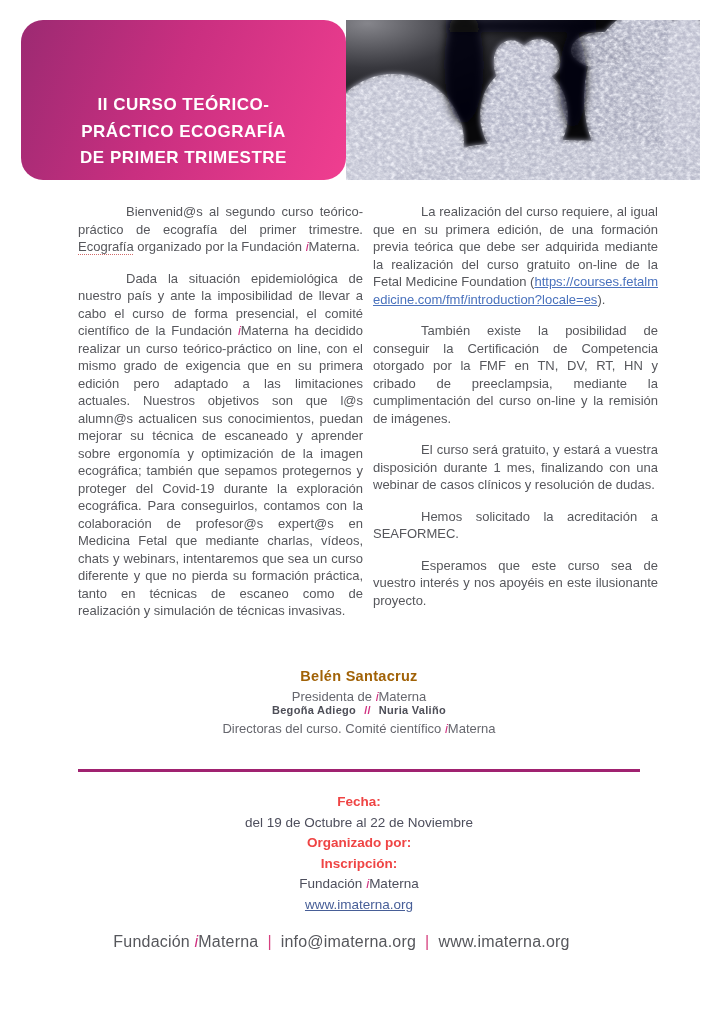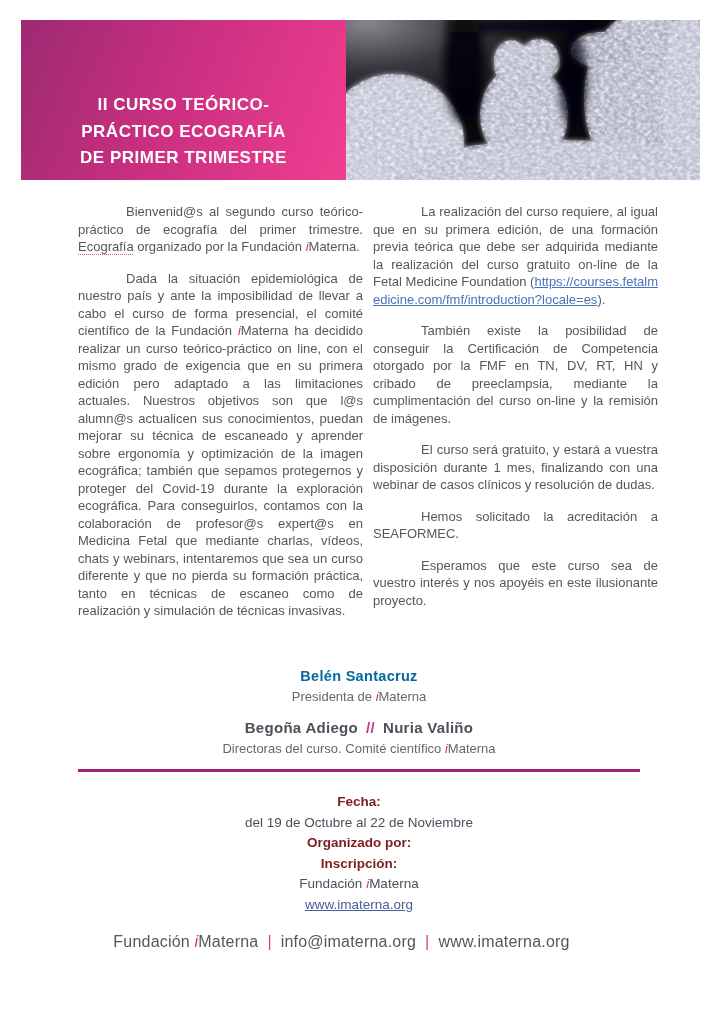--- a/index.html
+++ b/index.html
@@ -29,6 +29,7 @@
     display: flex; flex-direction: column;
     align-items: center; justify-content: center;
     text-align: center;
+    border-radius: 22px;
   }
   .title-line {
     font-weight: bold;

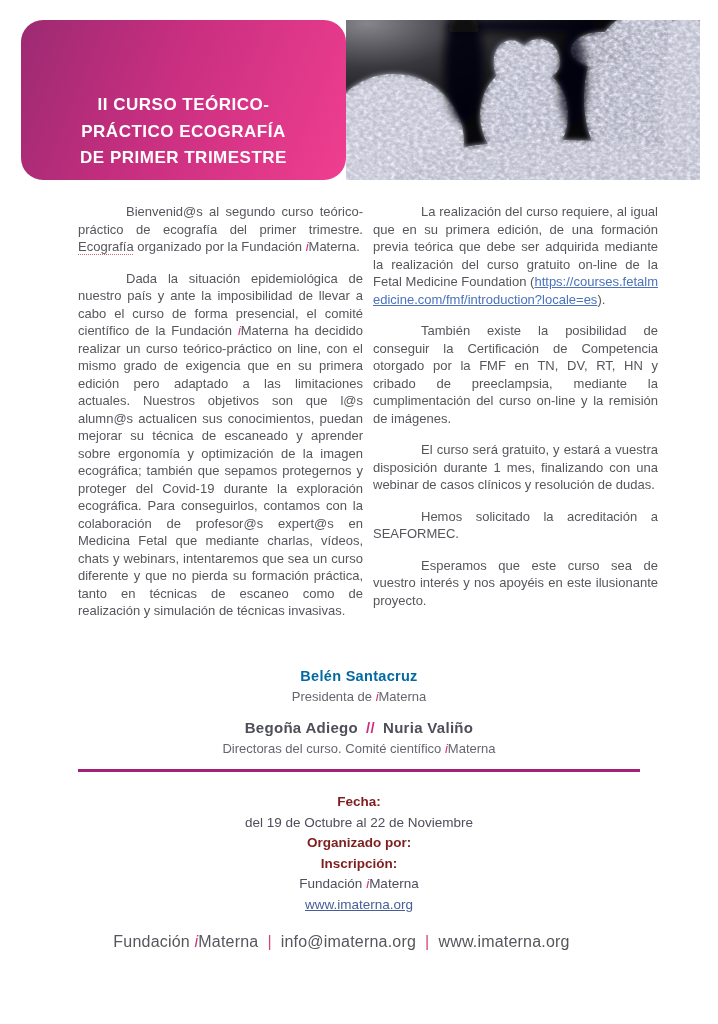--- a/index.html
+++ b/index.html
@@ -74,7 +74,7 @@
     position: absolute; left: 0; top: 668px;
     width: 718px; text-align: center;
   }
-  .sig-name  { font-size: 14.5px; font-weight: bold; color: #0369a1; letter-spacing: 0.3px; }
+  .sig-name  { font-size: 14.5px; font-weight: bold; color: #a16207; letter-spacing: 0.3px; }
   .sig-role  { font-size: 13px; color: #66676e; margin-top: 5px; }
   .sig-name2 { font-size: 15px;  font-weight: bold; color: #4e4f58; margin-top: 15px; letter-spacing: 0.3px; text-align: center; }
   .slash { color: #cf2f7f; padding: 0 8px; font-weight: bold; }

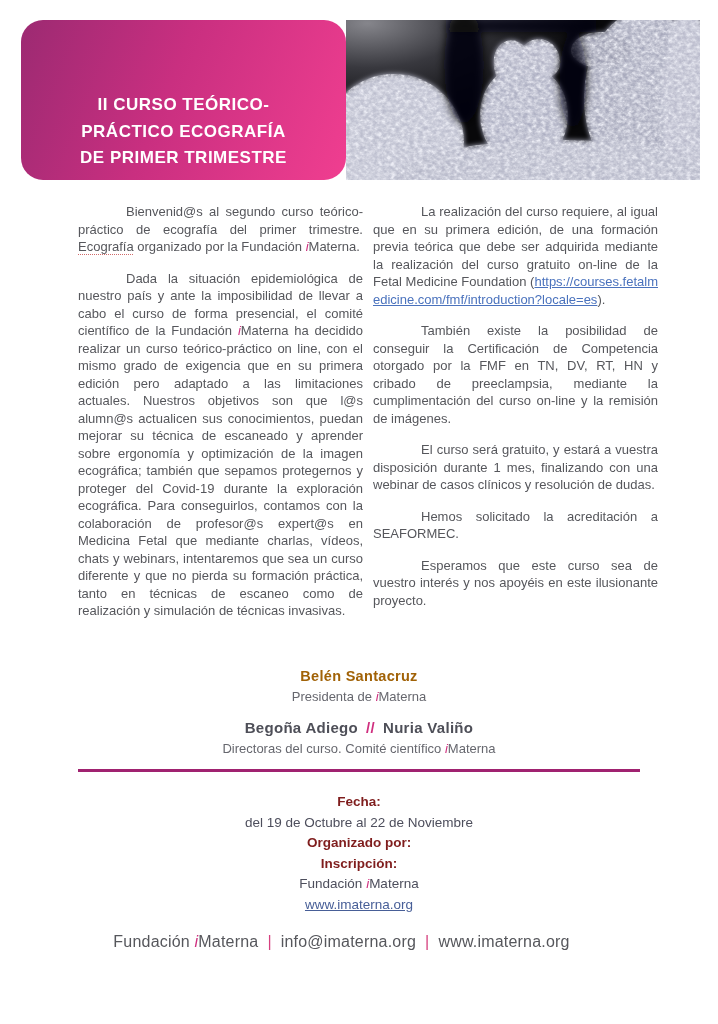--- a/index.html
+++ b/index.html
@@ -76,7 +76,7 @@
   }
   .sig-name  { font-size: 14.5px; font-weight: bold; color: #a16207; letter-spacing: 0.3px; }
   .sig-role  { font-size: 13px; color: #66676e; margin-top: 5px; }
-  .sig-name2 { font-size: 15px;  font-weight: bold; color: #4e4f58; margin-top: 15px; letter-spacing: 0.3px; text-align: center; }
+  .sig-name2 { font-size: 11px;  font-weight: bold; color: #4e4f58; letter-spacing: 0.3px; text-align: center; }
   .slash { color: #cf2f7f; padding: 0 8px; font-weight: bold; }
 
   

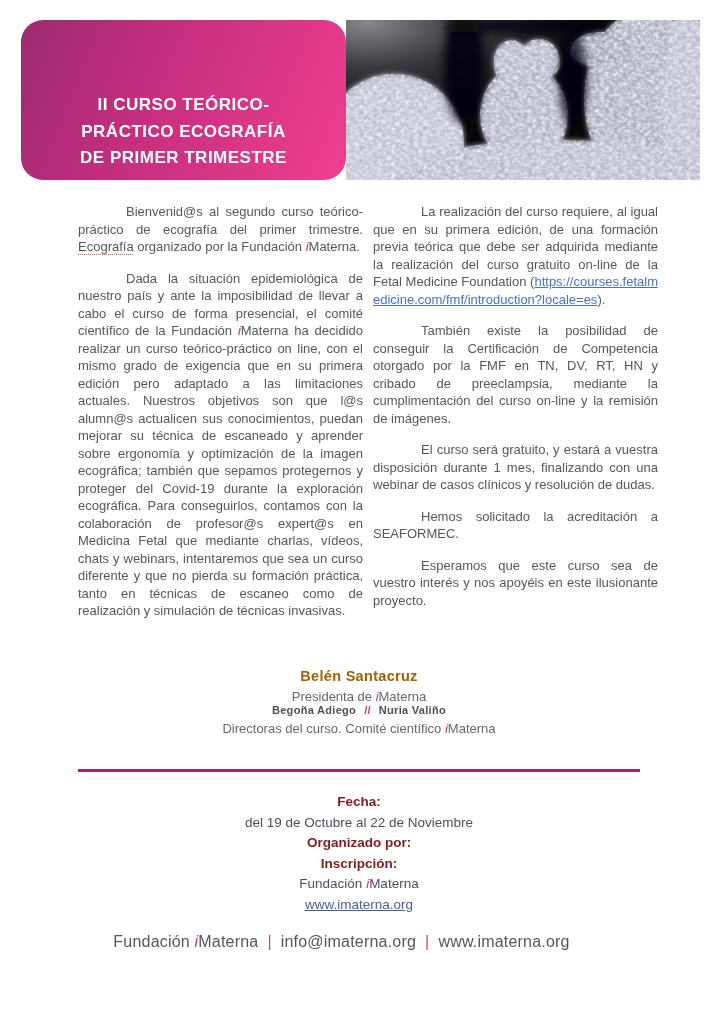--- a/index.html
+++ b/index.html
@@ -92,7 +92,7 @@
     width: 718px; text-align: center;
   }
   .f-line  { font-size: 13.5px; line-height: 20.5px; }
-  .f-label { color: #7f1d1d; font-weight: bold; }
+  .f-label { color: #ef4444; font-weight: bold; }
   .f-value { color: #4d4e5c; }
   .f-url {
     color: #475e97;

